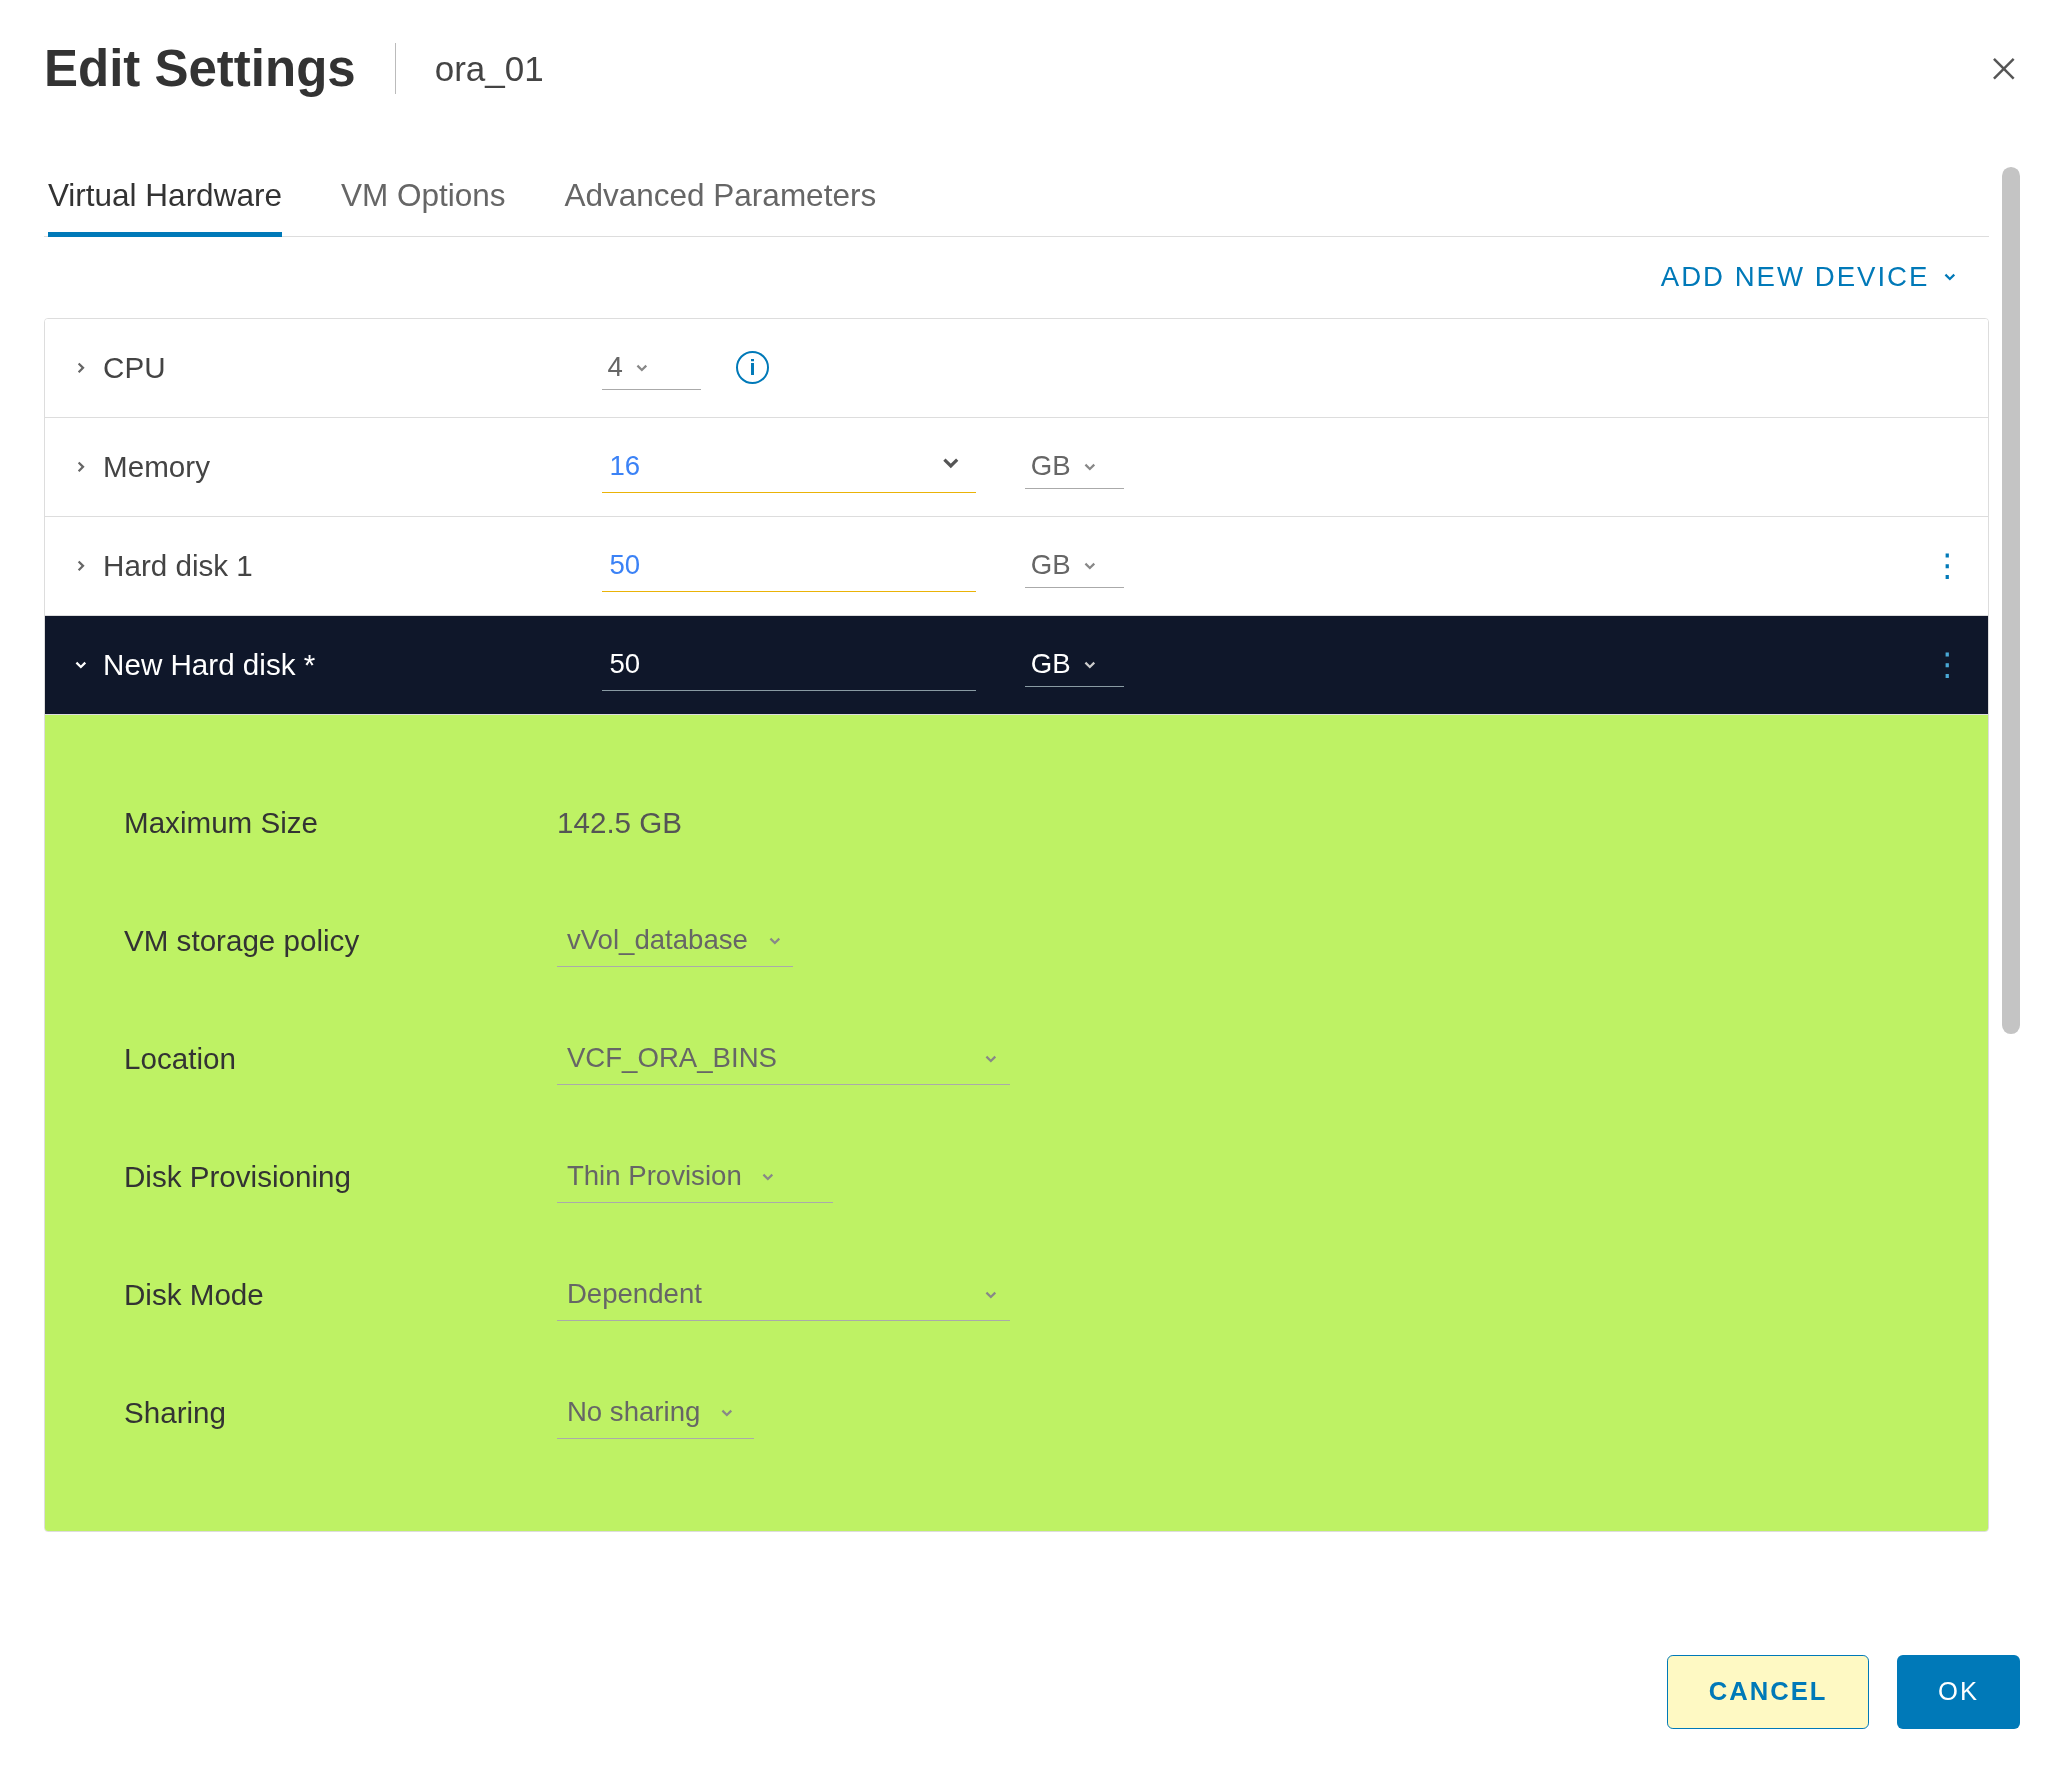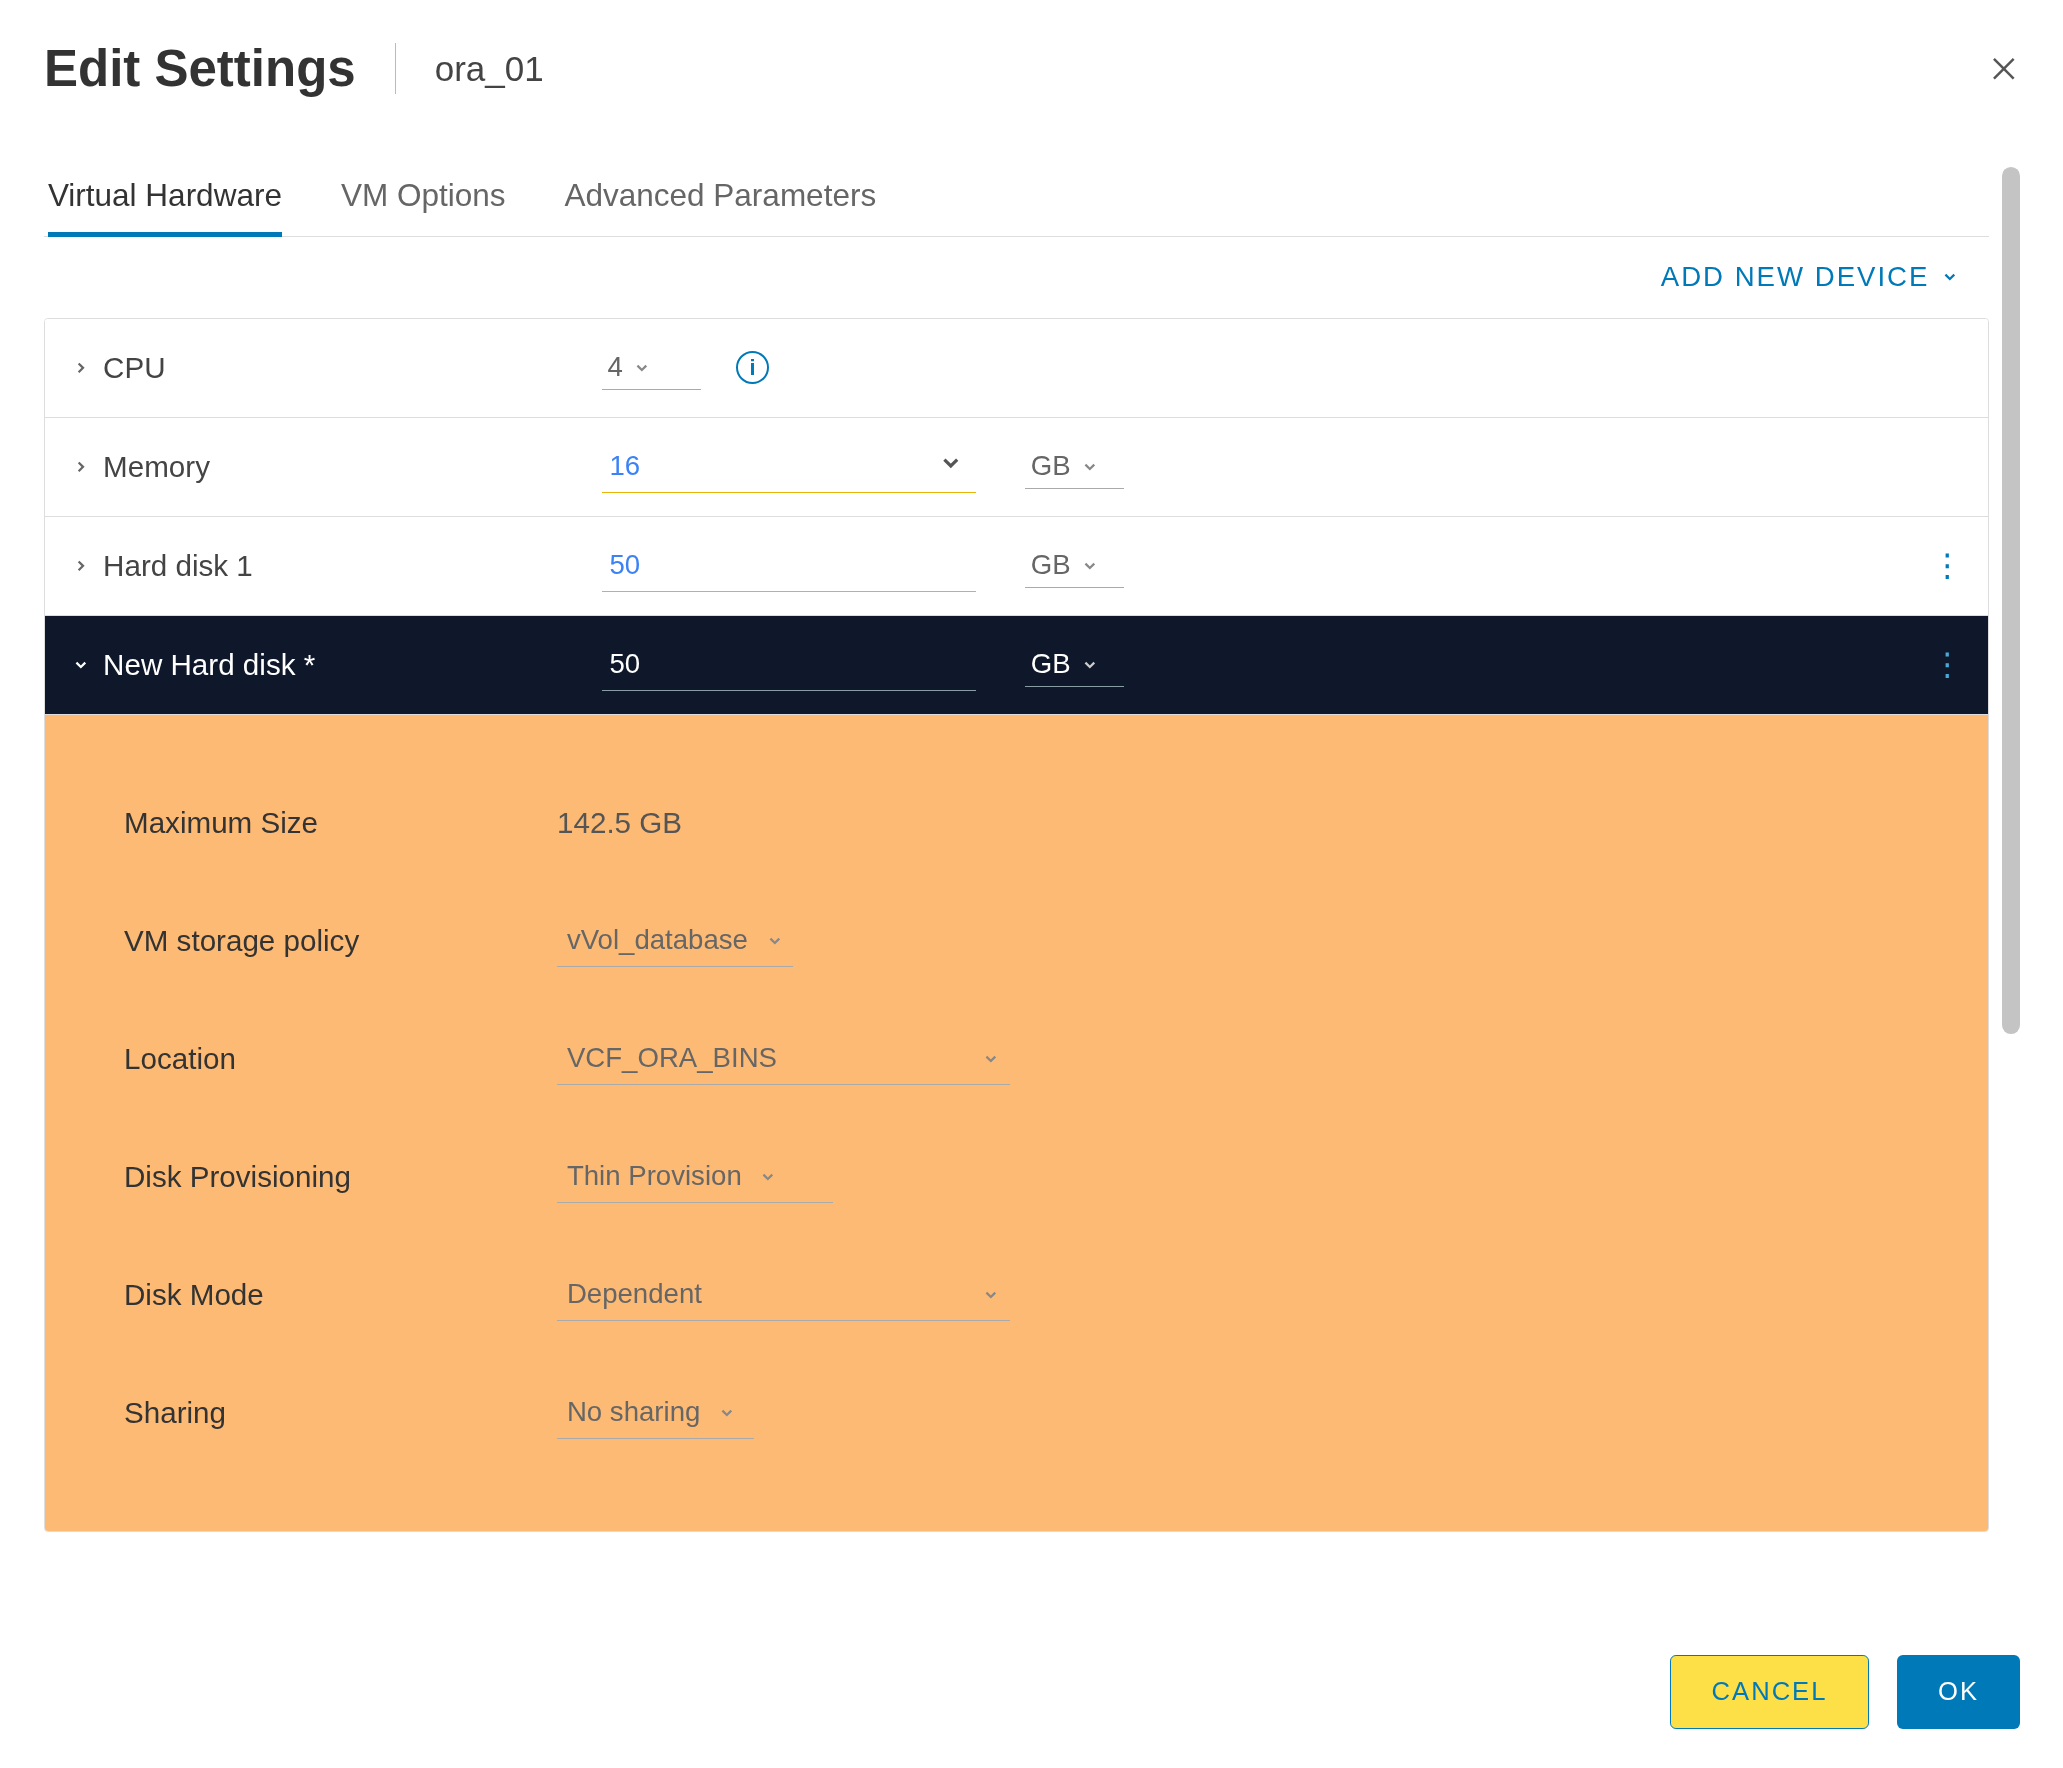--- a/index.html
+++ b/index.html
@@ -199,7 +199,7 @@
       margin-left: 15.8px;
     }
     .expanded-body {
-      background: #fdba74;
+      background: #bef264;
       padding: 49px 59px 59px 79px;
     }
     .detail-row {

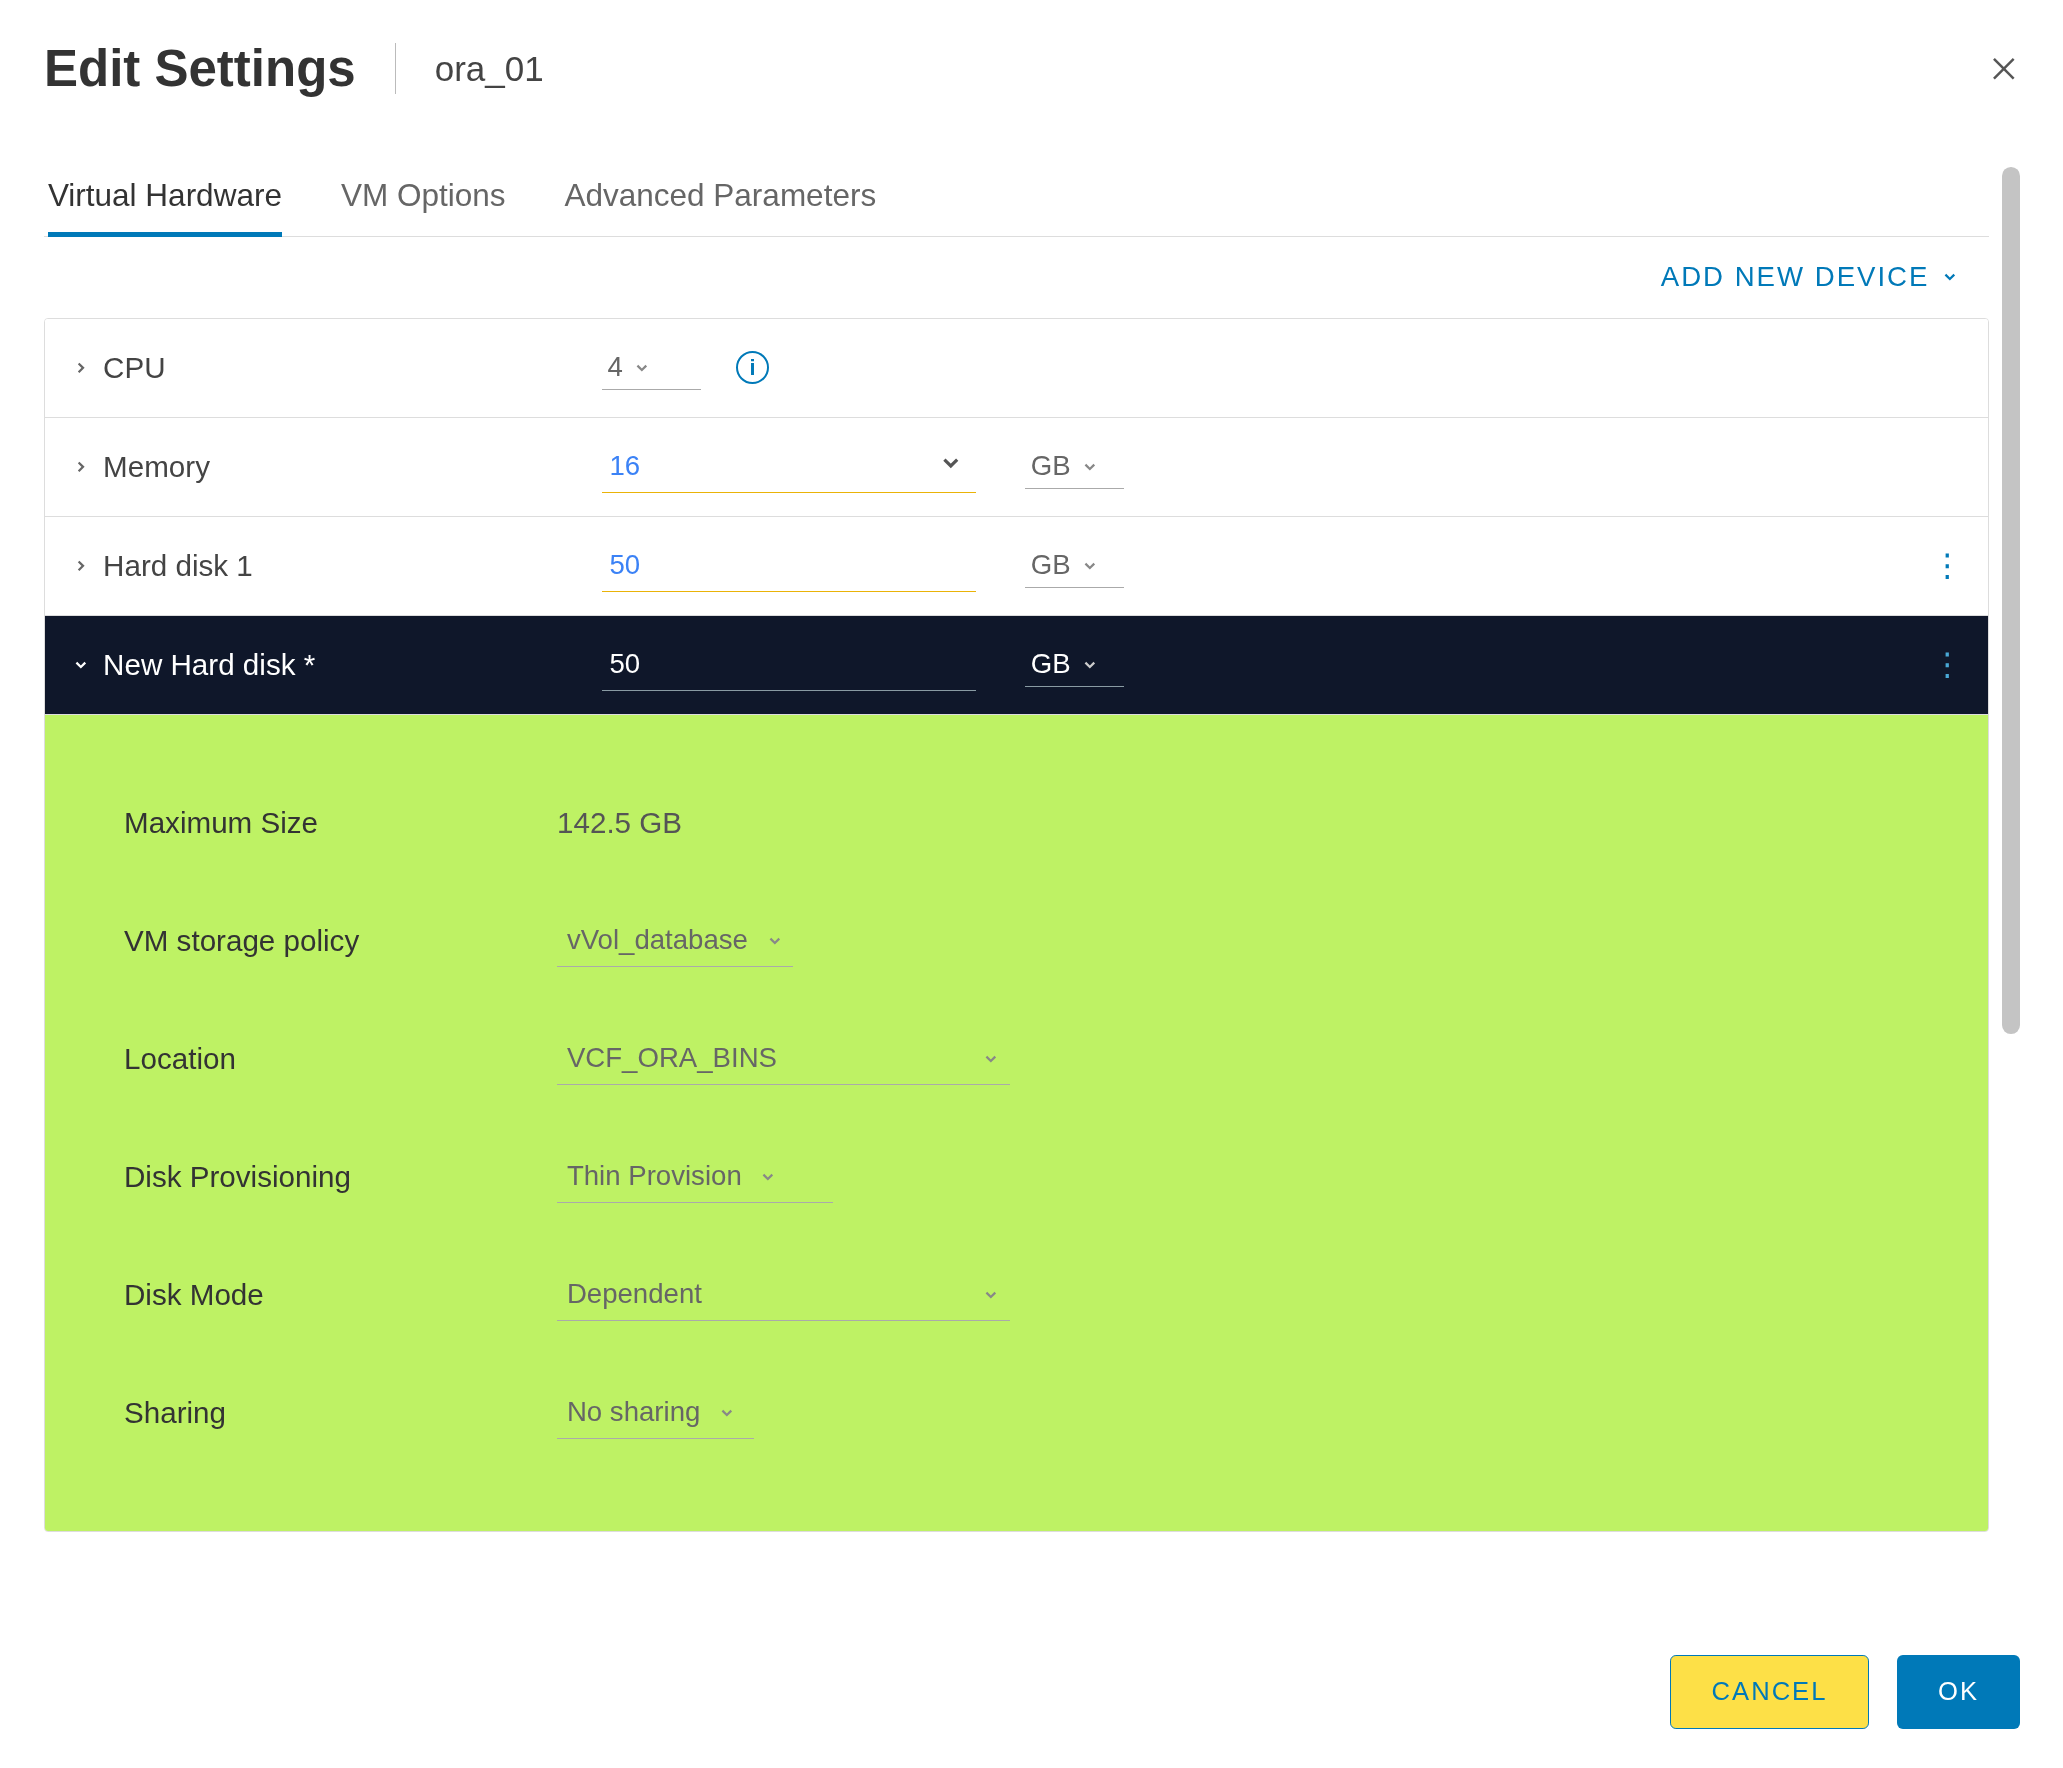--- a/index.html
+++ b/index.html
@@ -259,9 +259,10 @@
       border: none;
     }
     .btn-secondary {
-      background: #fde047;
+      background: #fef9c3;
       color: #0079b8;
       border: 1px solid #0079b8;
+      font-weight: bold;
     }
     .btn-primary {
       background: #0079b8;

